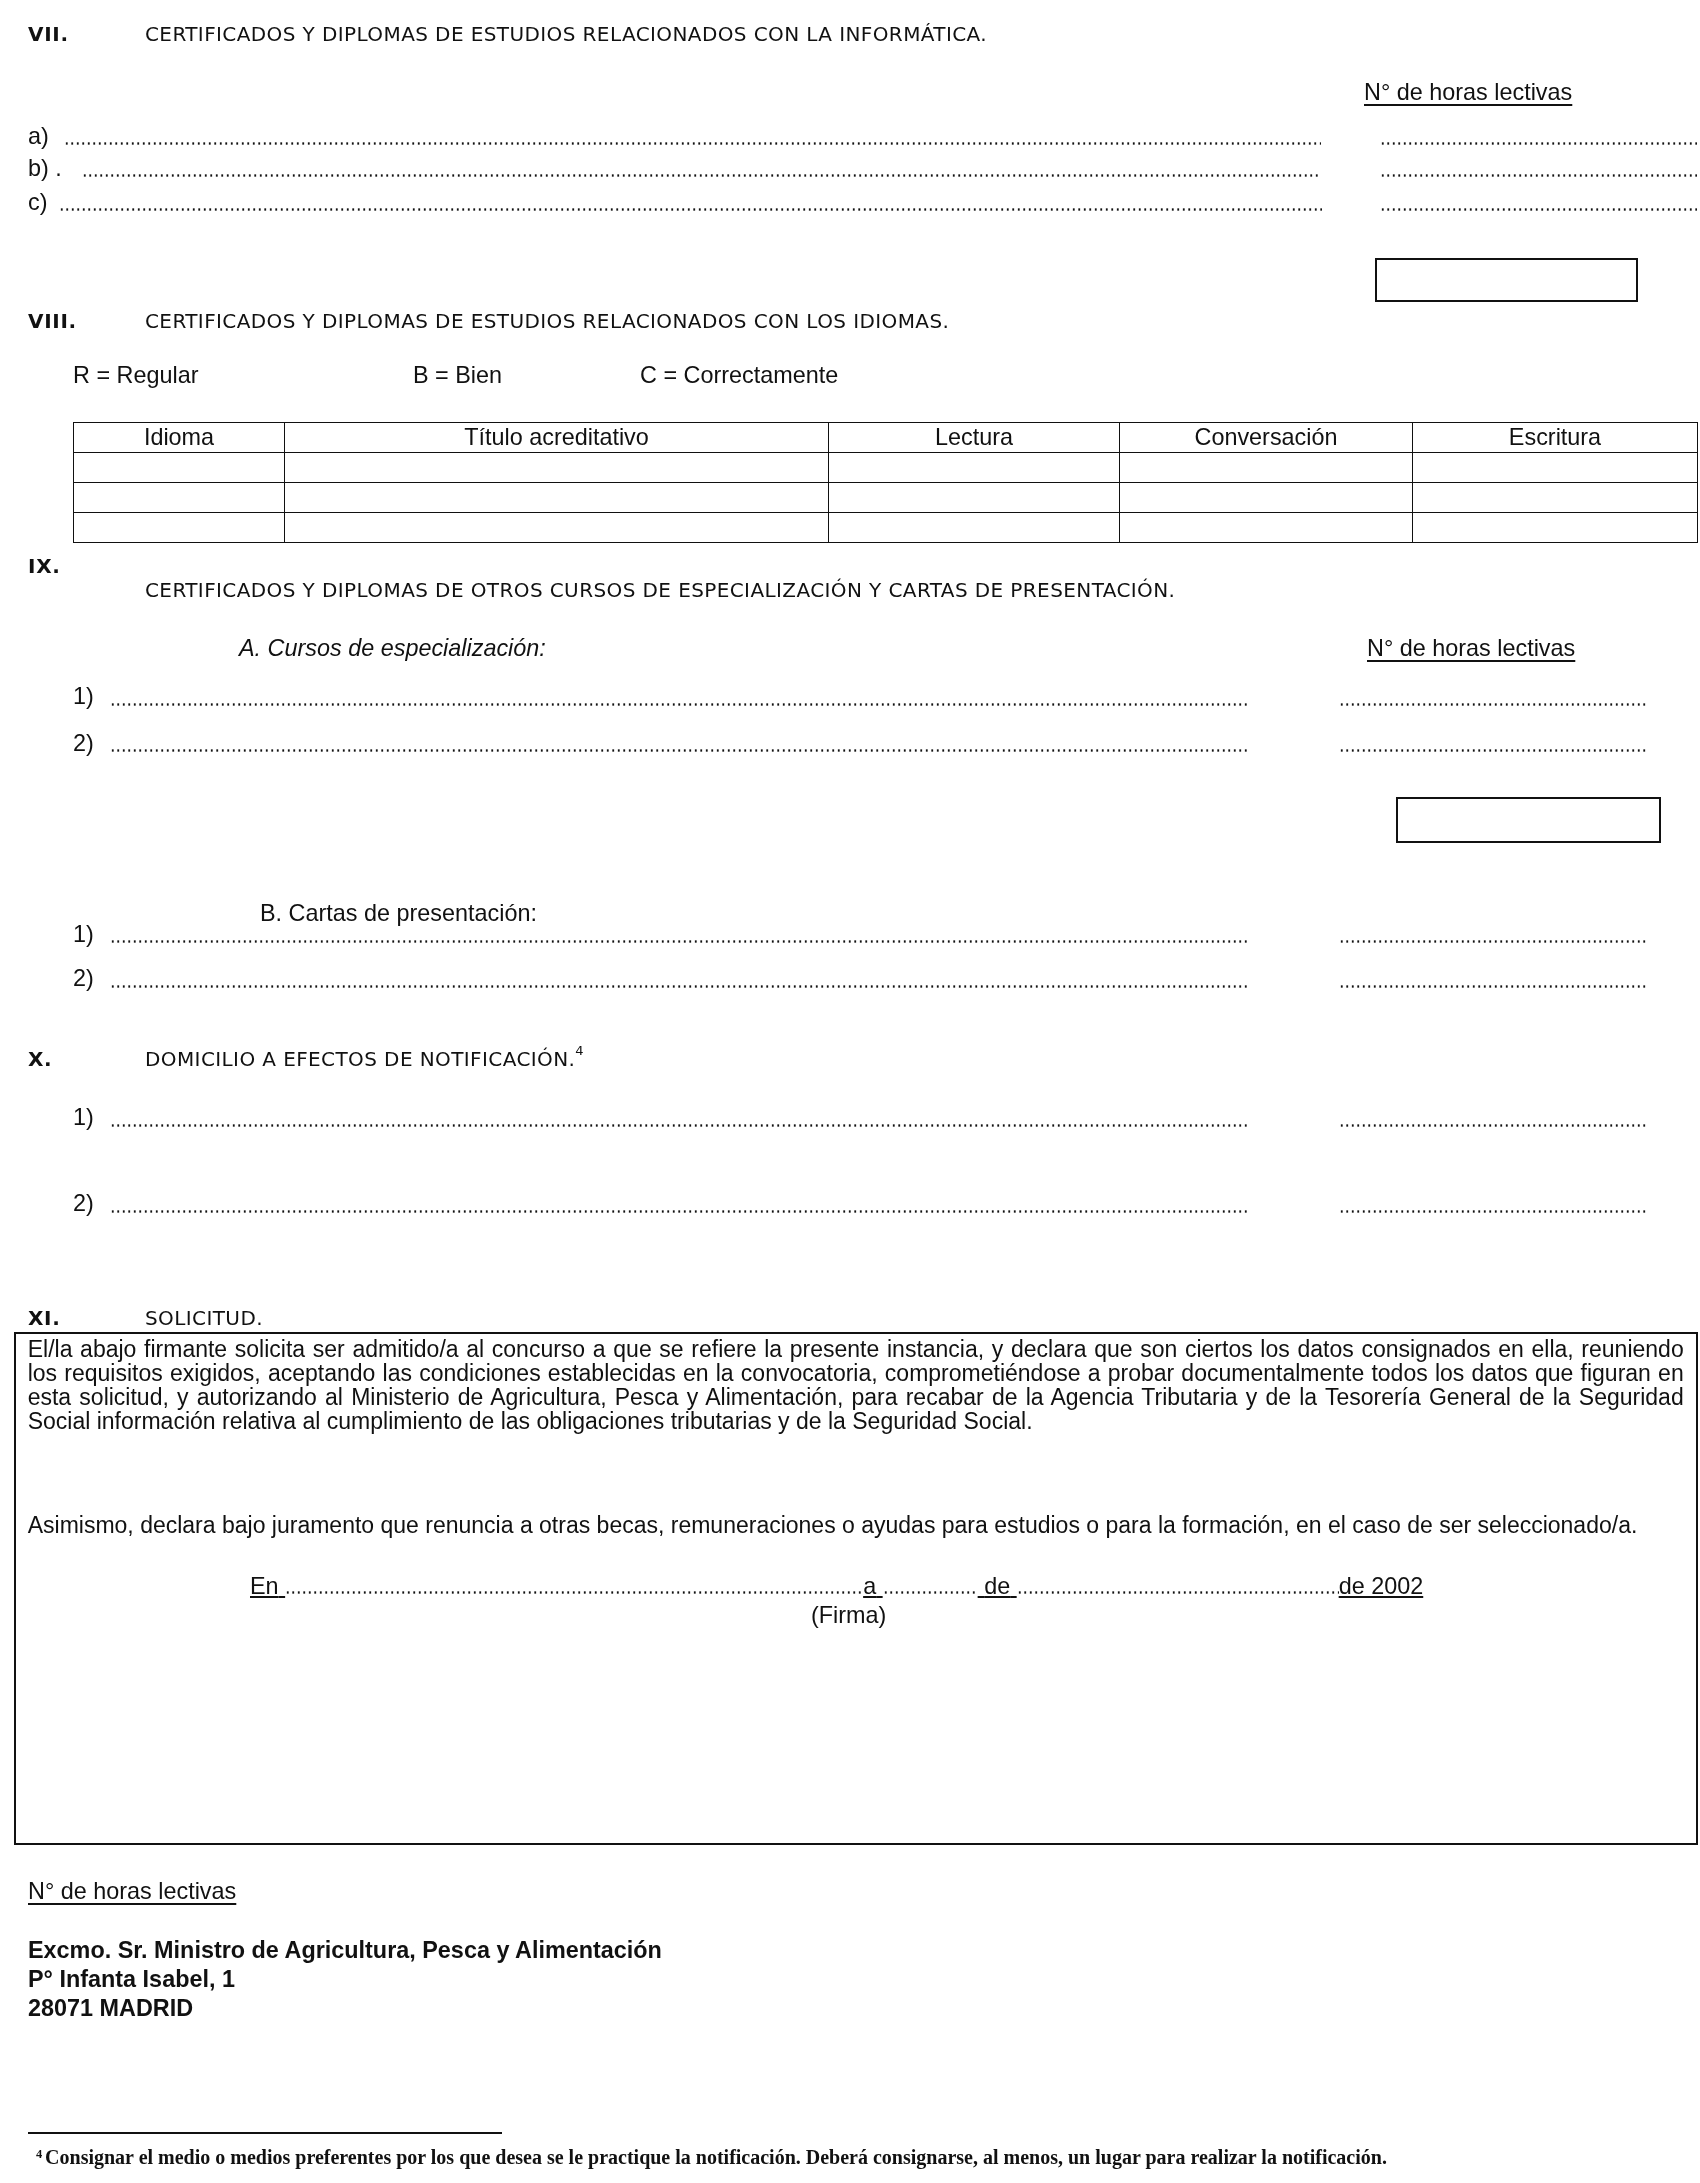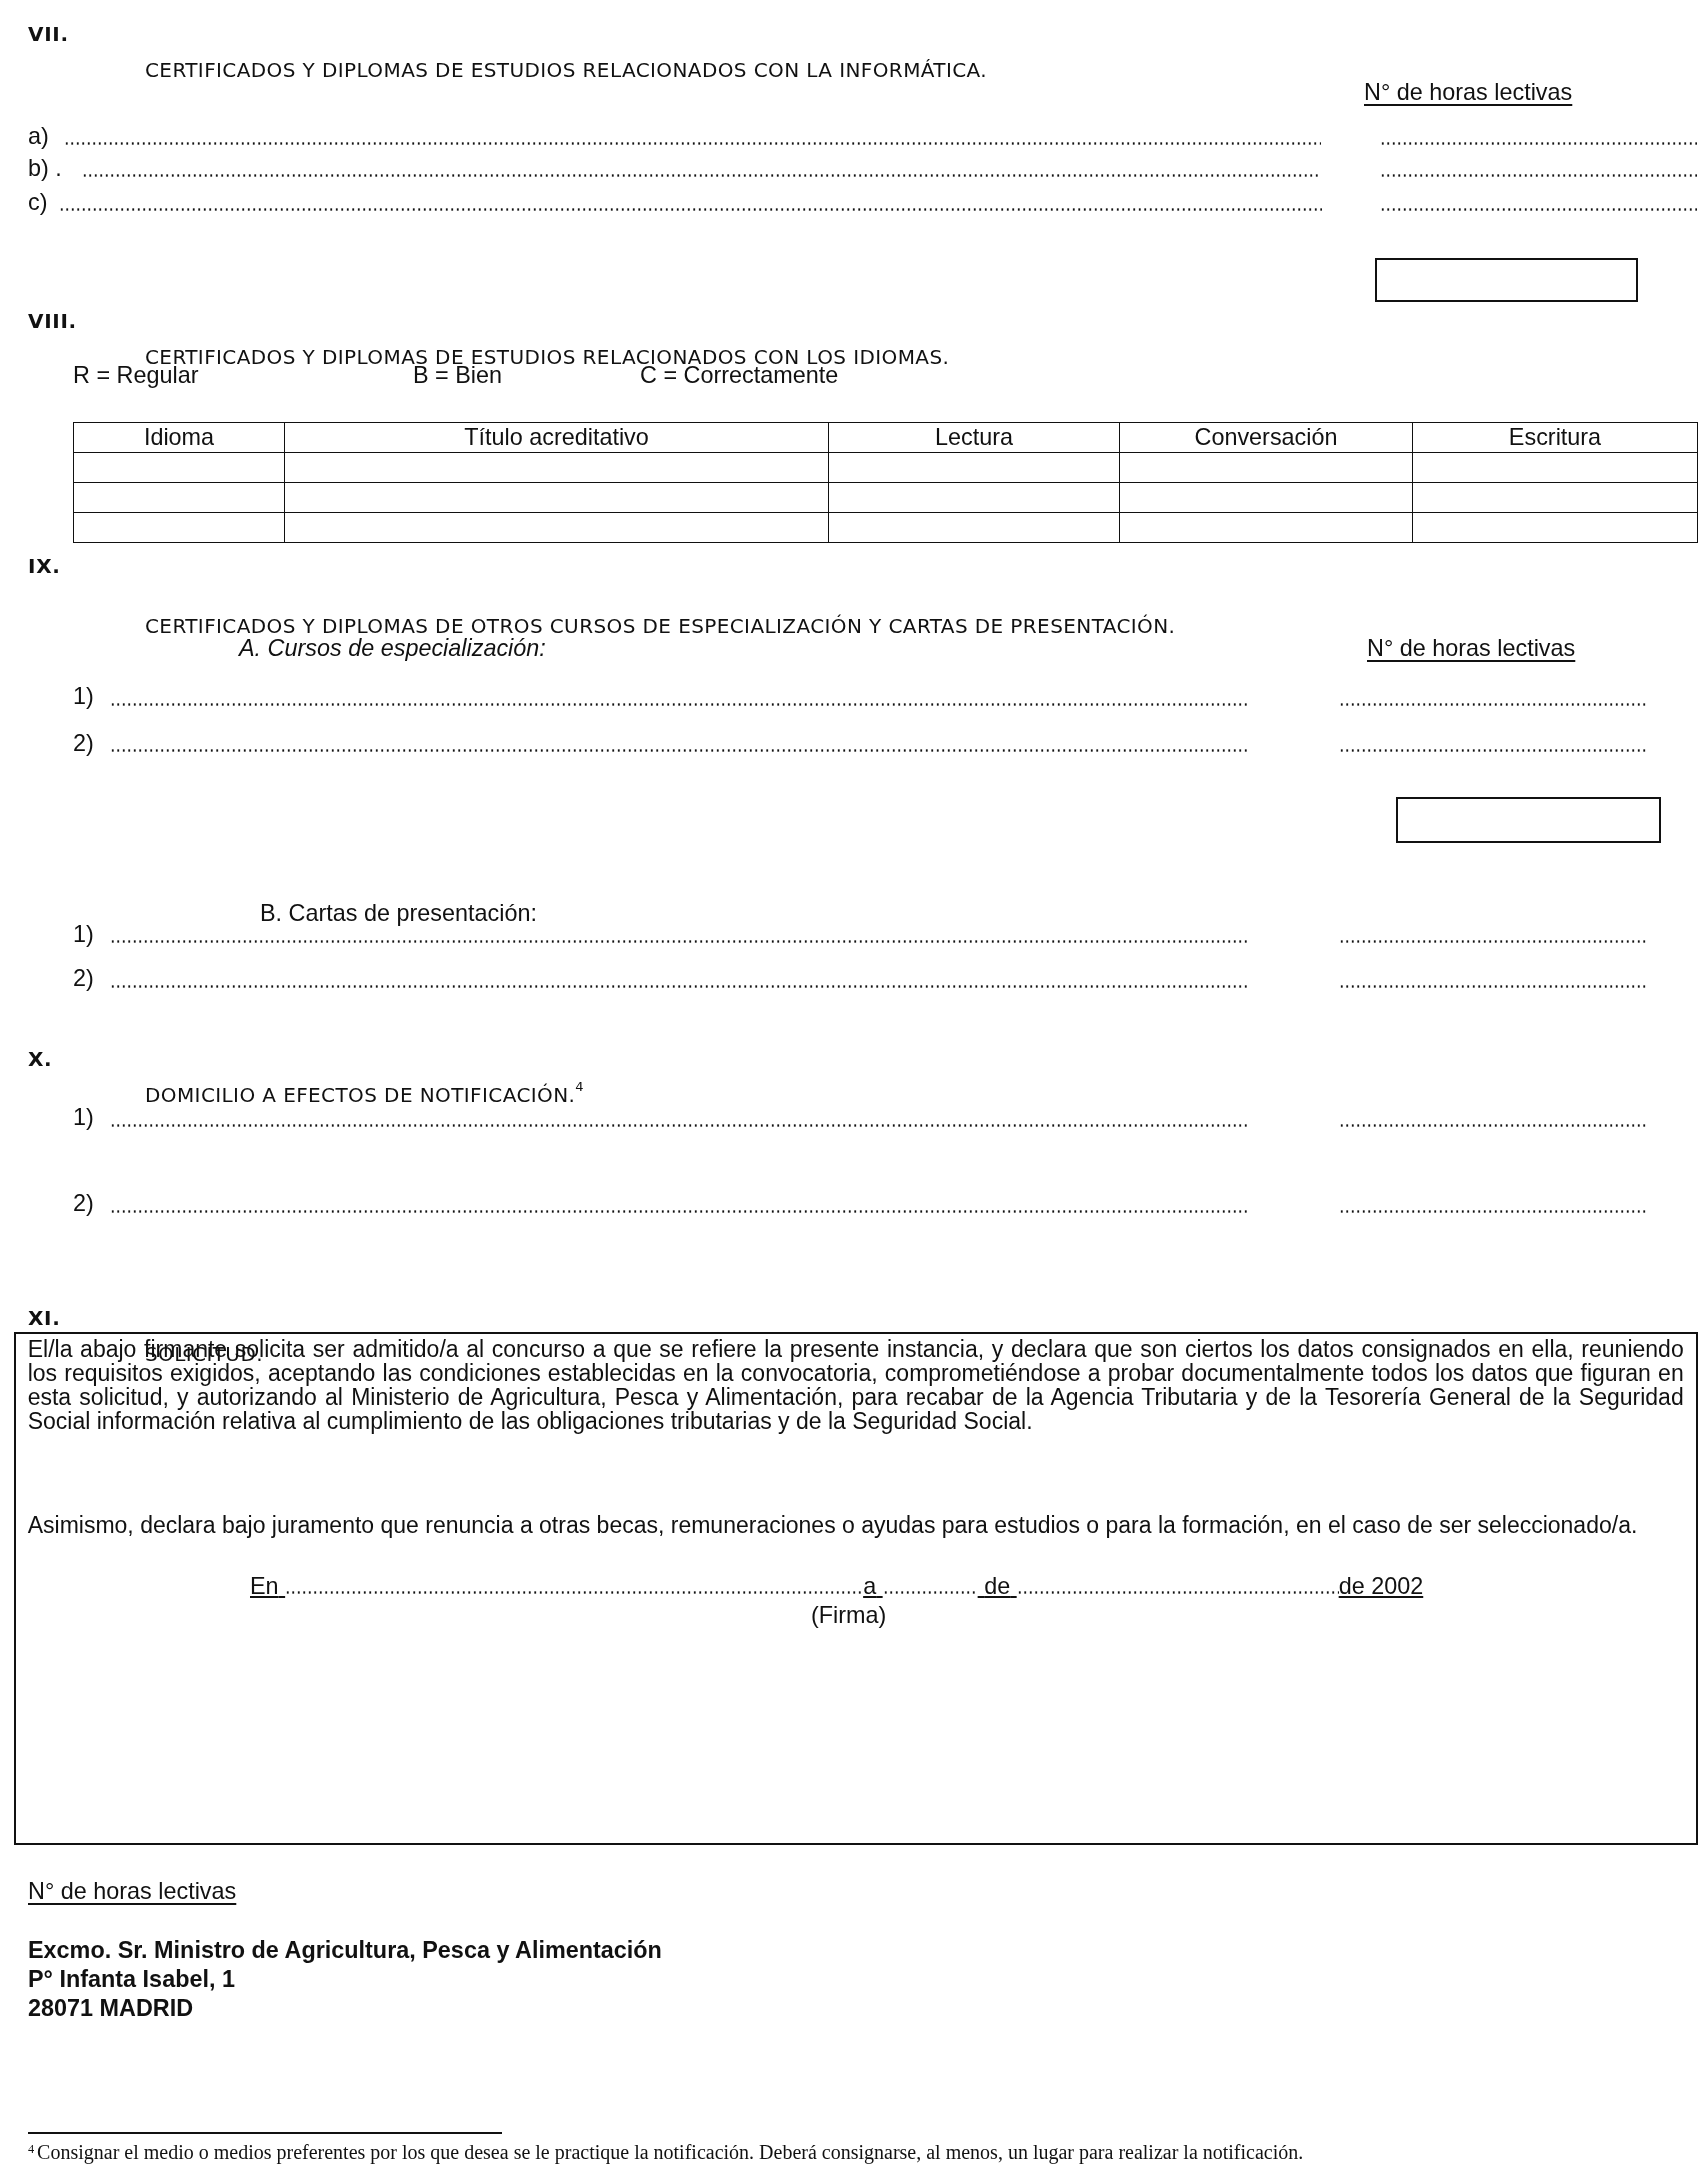--- a/index.html
+++ b/index.html
@@ -6,7 +6,7 @@
   body { width:1701px; height:2183px; position:relative; overflow:hidden; color:#111; font-family:"Liberation Sans", sans-serif; }
   .abs { position:absolute; white-space:nowrap; }
   .sec-num { font-family:"DejaVu Sans", sans-serif; font-weight:bold; font-size:20px; letter-spacing:0.7px; }
-  .sec-title { font-family:"DejaVu Sans", sans-serif; font-size:20px; letter-spacing:0.4px;margin-top:36px; }
+  .sec-title { font-family:"DejaVu Sans", sans-serif; font-size:20px; letter-spacing:0.4px; }
   .txt { font-size:23.4px; }
   .underline { text-decoration:underline; text-underline-offset:3.7px; }
   .dots { position:absolute; height:2.9px; background-image:radial-gradient(circle, #111 1px, transparent 1.2px); background-size:5.5px 2.9px; background-repeat:repeat-x; }

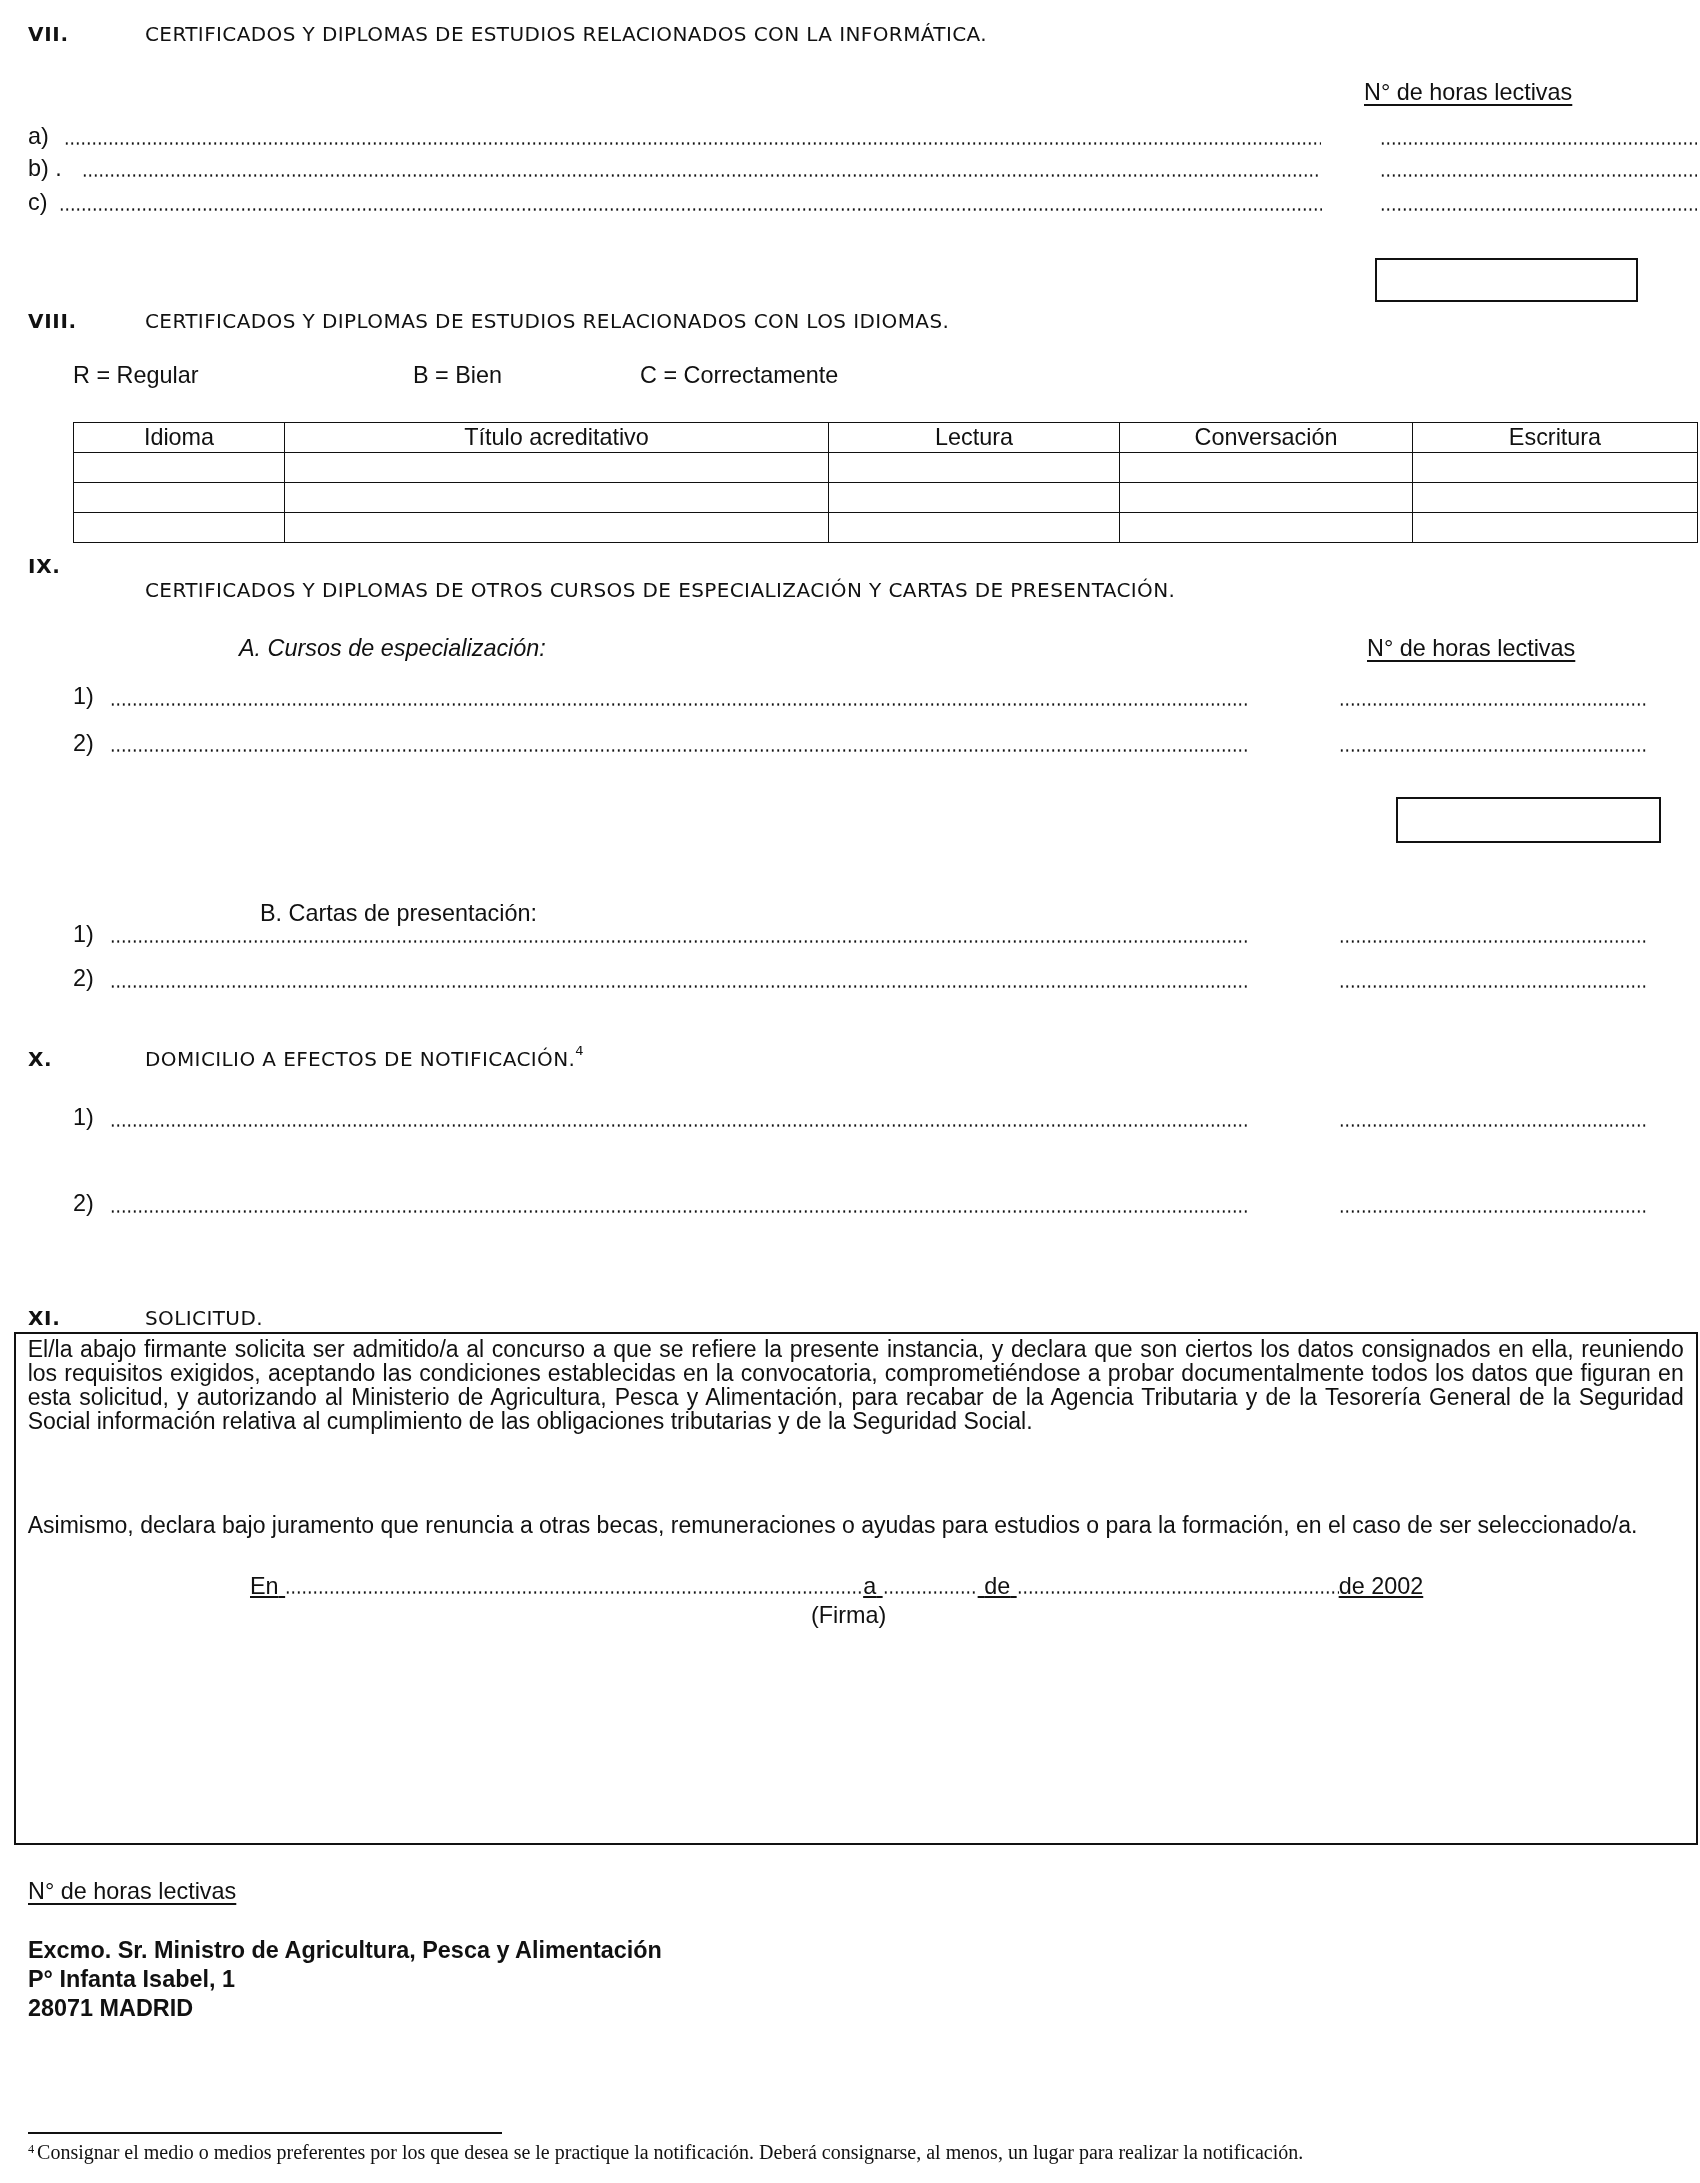--- a/index.html
+++ b/index.html
@@ -20,7 +20,7 @@
   .para { position:absolute; left:11.7px; width:1656px; font-size:23px; line-height:24px; text-align:justify; white-space:normal; }
   .bold { font-weight:bold; }
   .rule { position:absolute; left:28px; top:2132px; width:474px; height:2.2px; background:#111; }
-  .foot { position:absolute; left:28px; font-family:"Liberation Serif", serif; font-weight:normal; font-size:20px; line-height:22px; white-space:normal; width:1654px; }
+  .foot { position:absolute; left:36px; font-family:"Liberation Serif", serif; font-weight:bold; font-size:20px; line-height:32px; white-space:normal; width:1654px; }
   .foot sup { font-size:12.4px; vertical-align:top; position:relative; top:-2.9px; margin-right:2.9px; }
   .label-sup { font-size:13px; vertical-align:top; position:relative; top:-4.4px; }
 </style>

